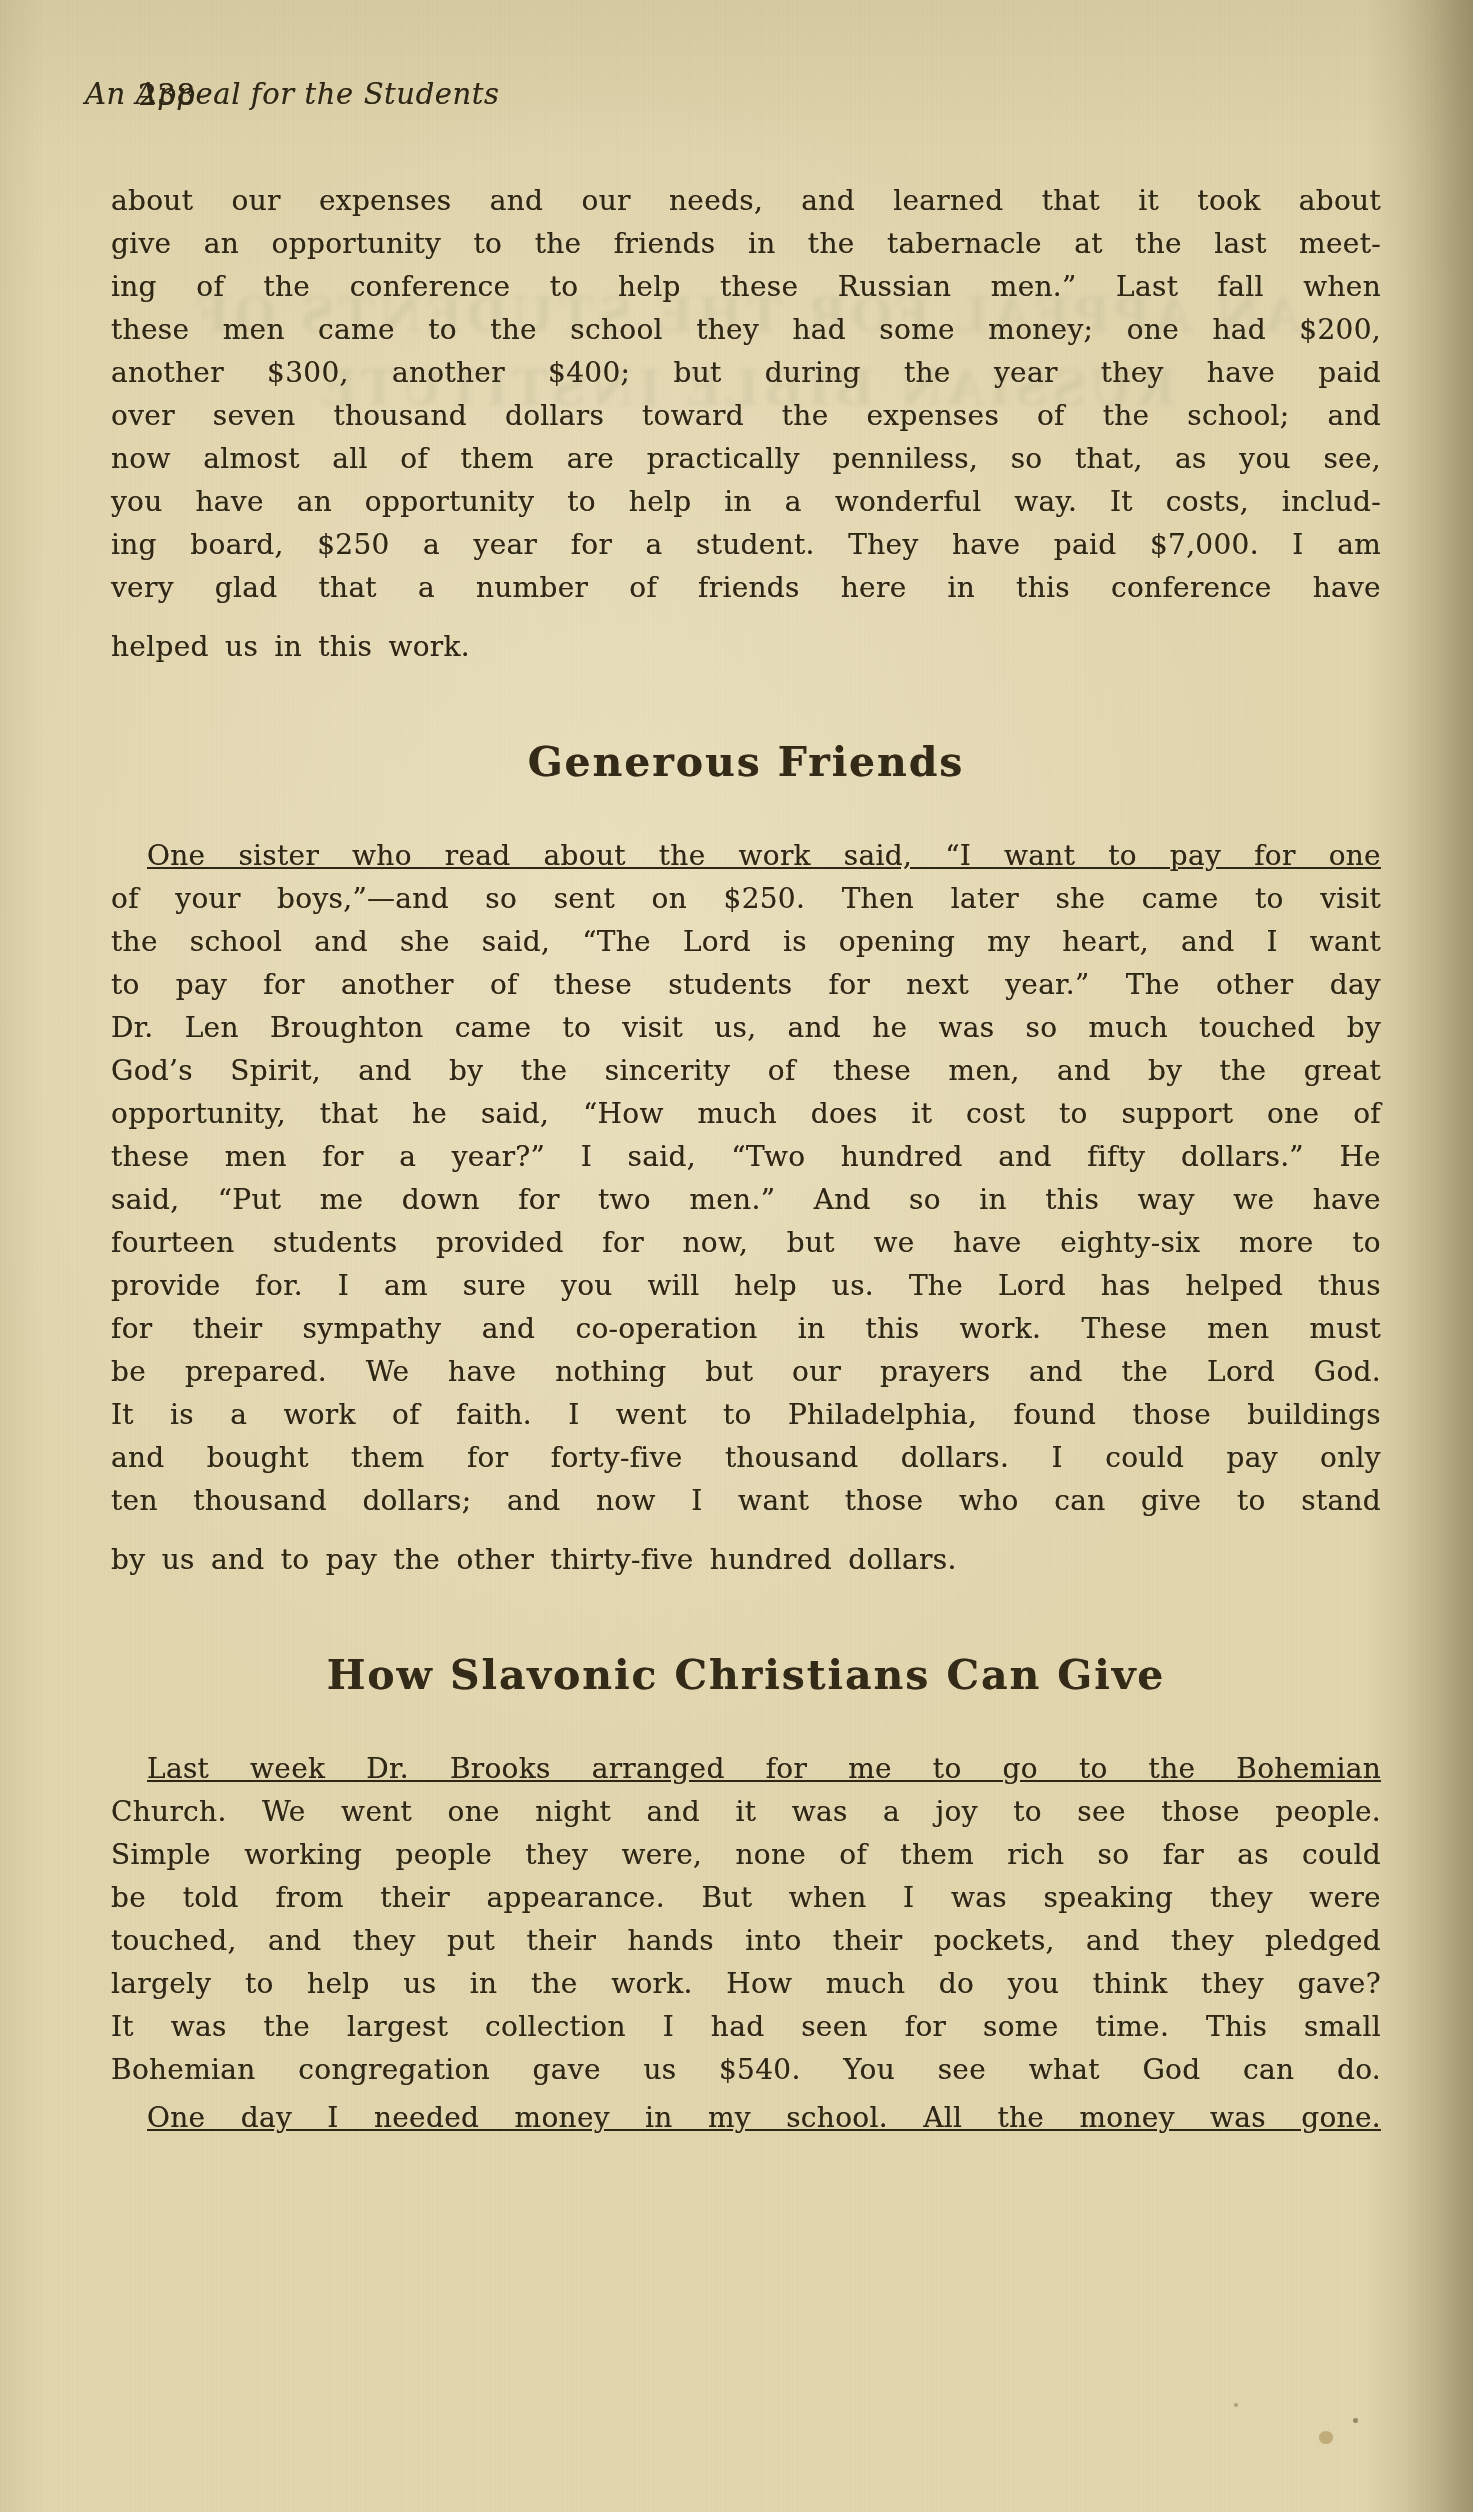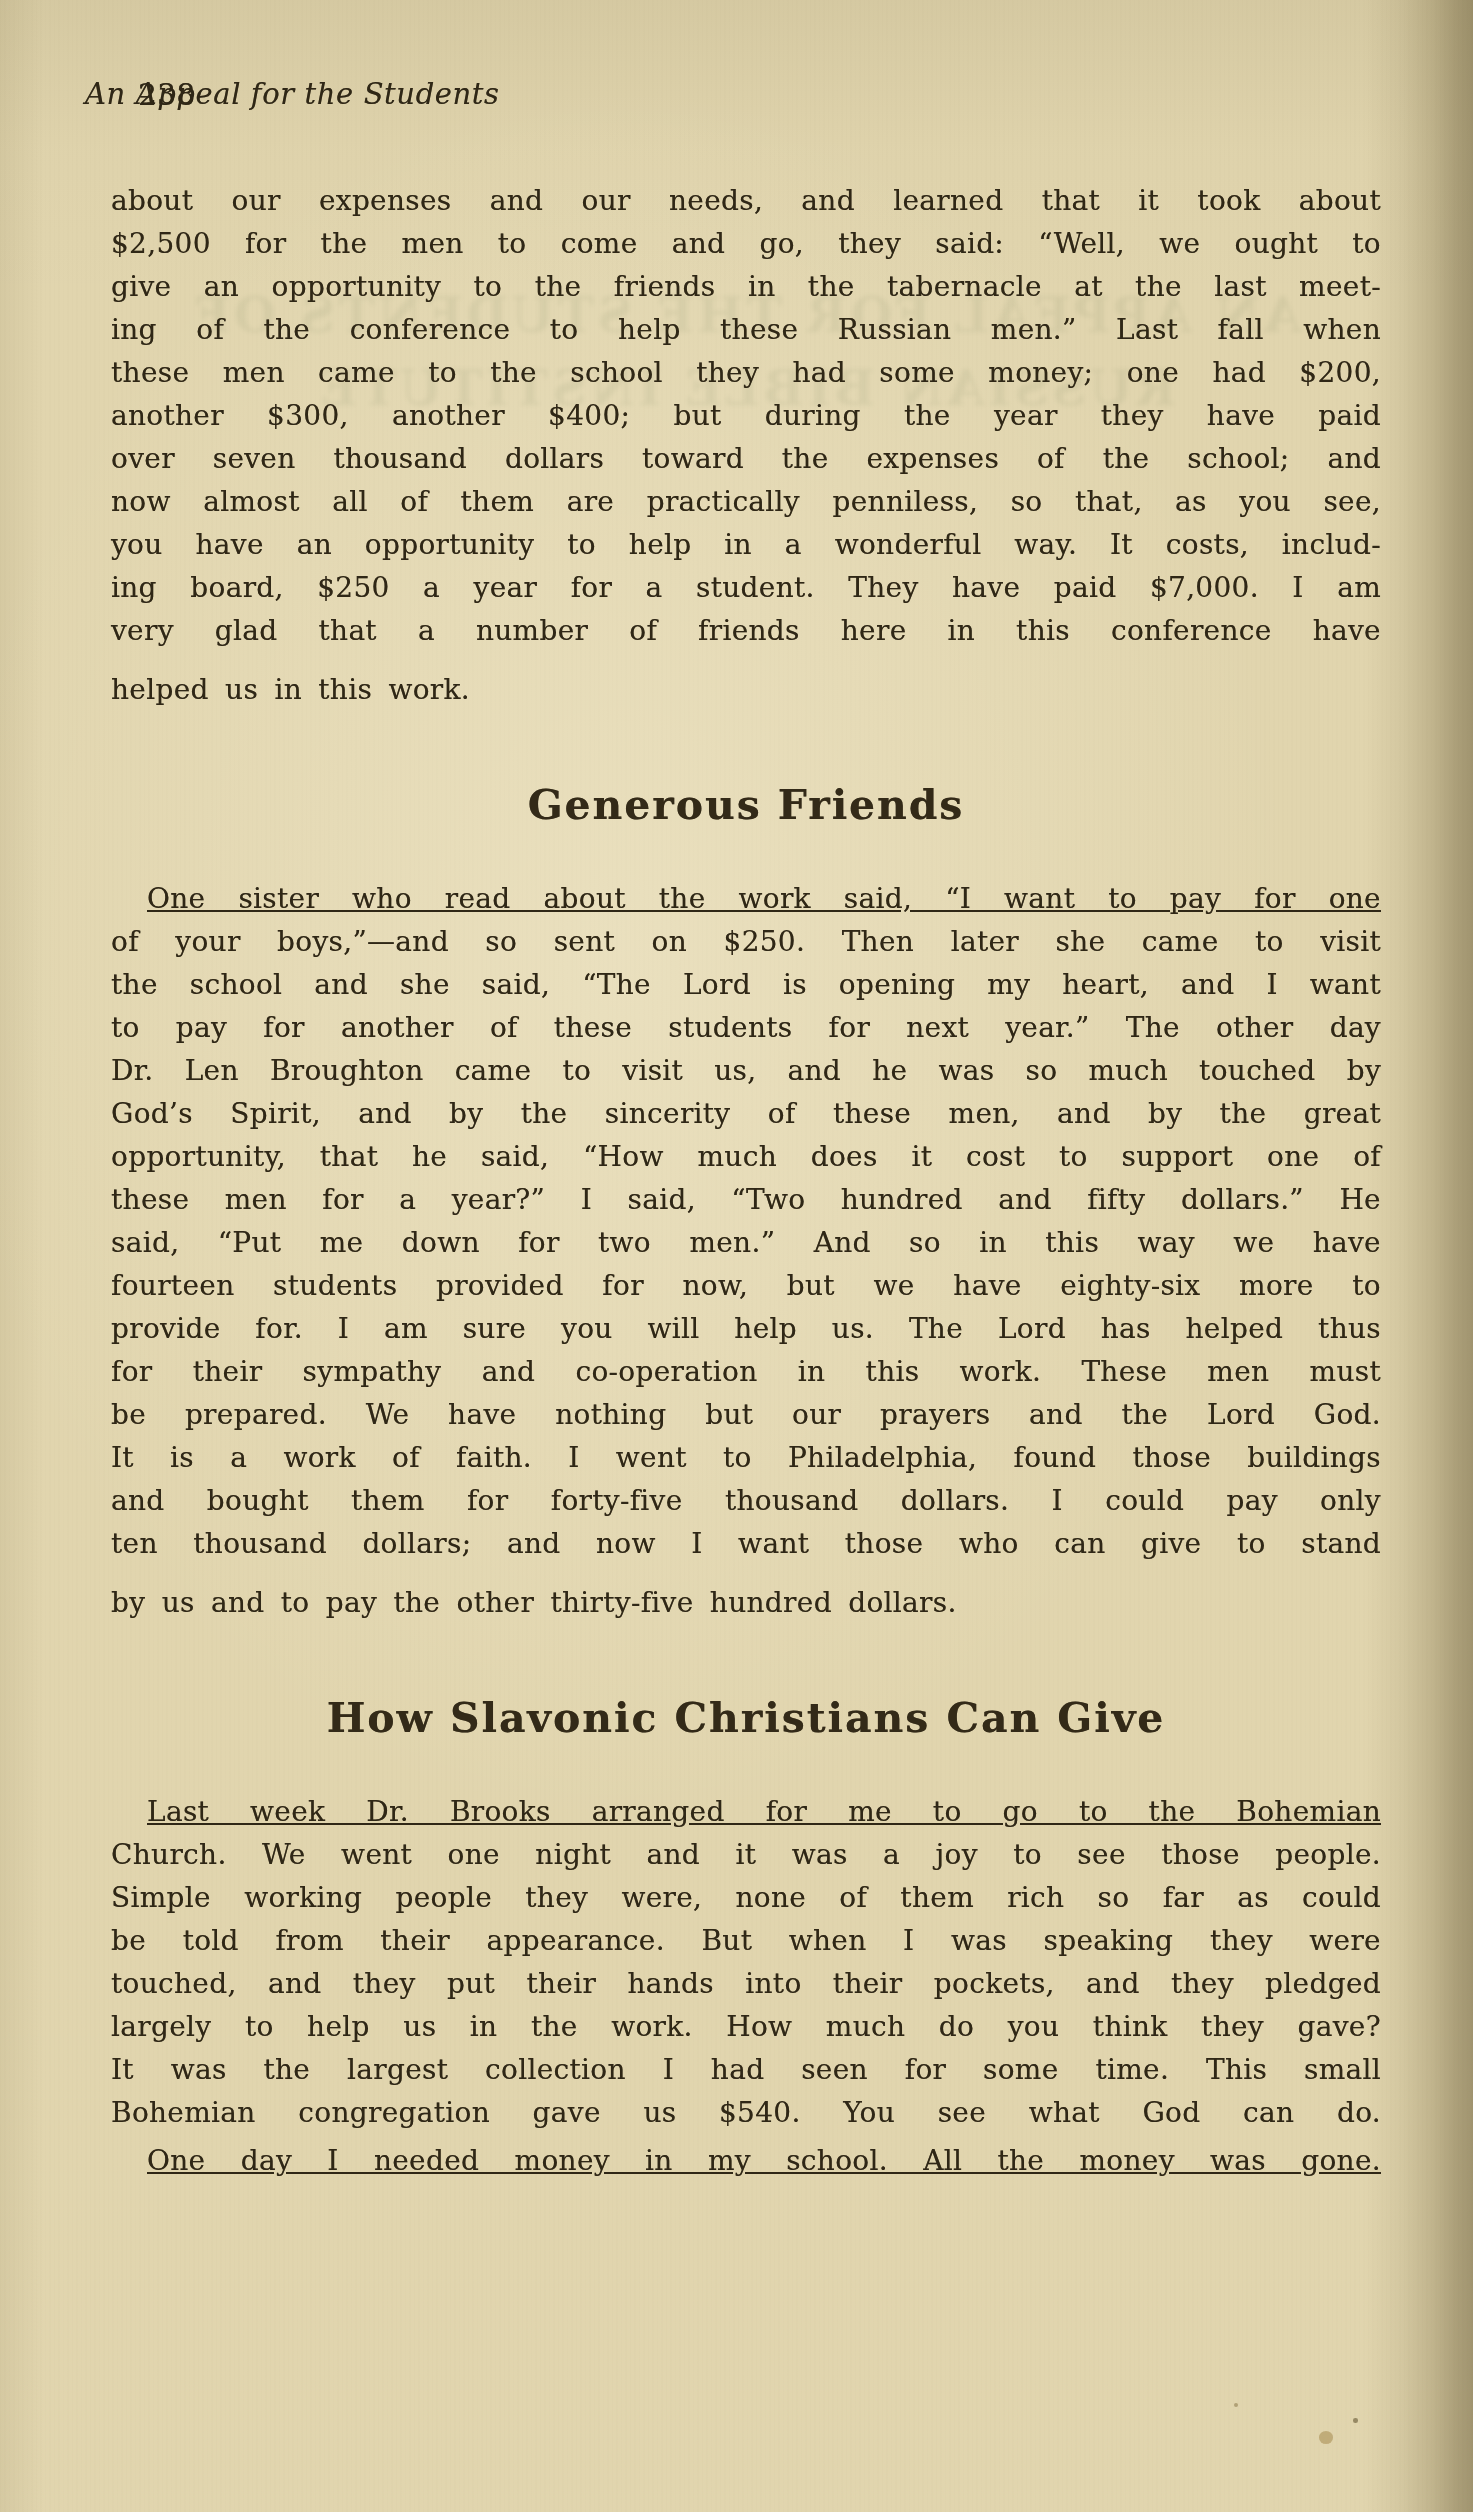--- a/index.html
+++ b/index.html
@@ -141,7 +141,6 @@
   <section class="page-content">
       <div class="paragraph">
         <div class="line">about our expenses and our needs, and learned that it took about</div>
-        <div class="line">$2,500 for the men to come and go, they said: “Well, we ought to</div>
         <div class="line">give an opportunity to the friends in the tabernacle at the last meet-</div>
         <div class="line">ing of the conference to help these Russian men.” Last fall when</div>
         <div class="line">these men came to the school they had some money; one had $200,</div>

